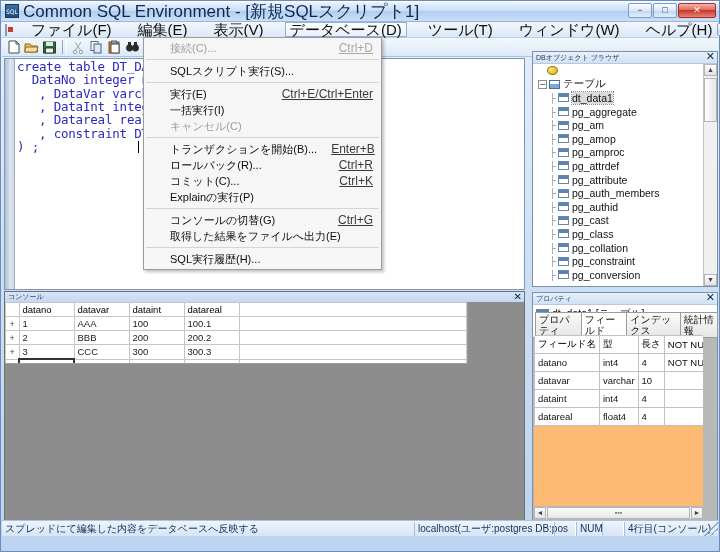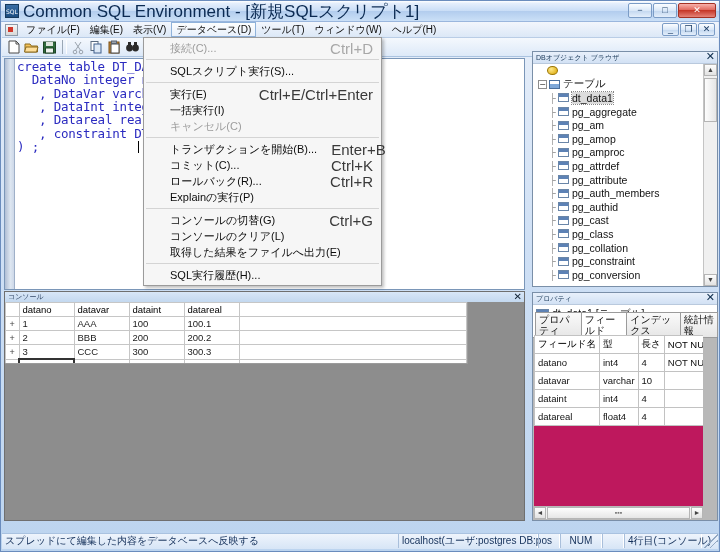--- a/index.html
+++ b/index.html
@@ -68,8 +68,8 @@
     background:#d1392b;
   }
   .mbitem {
-    padding: 1px 5px; font-size: 10px; color: #0d0d0d; white-space: nowrap;
-    line-height: 13px; cursor: default;
+    padding: 1px 5px; font-size: 15px; color: #0d0d0d; white-space: nowrap;
+    line-height: 13px; cursor: default; margin-left: 16px;
   }
   .mbitem.active {
     background: linear-gradient(180deg,#fdfefe,#e8f0fb);

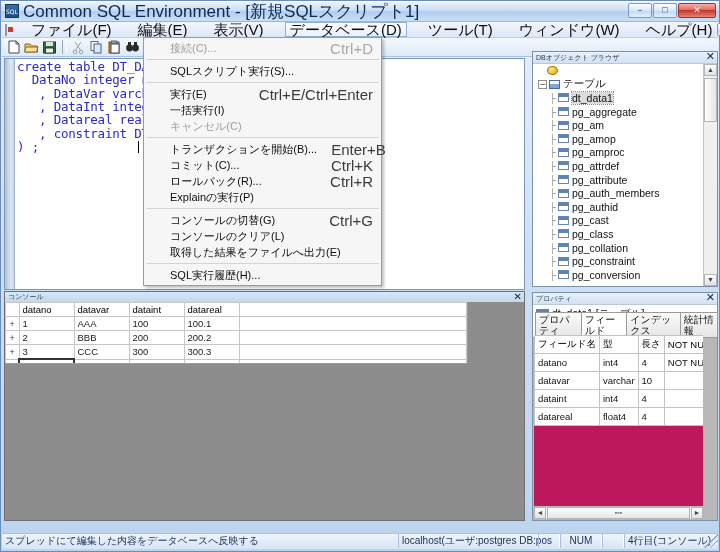--- a/index.html
+++ b/index.html
@@ -261,7 +261,7 @@
     height: 14px;
   }
   .mi .lbl { flex: 1; }
-  .mi .acc { color: #3a3a3a; font-size: 15px; margin-left: 14px; }
+  .mi .acc { color: #3a3a3a; font-size: 12px; margin-left: 14px; text-decoration: underline; }
   .mi.disabled .acc { color: #a8a8a8; }
   .misep { height: 1px; background: #d4d4d4; margin: 3px 2px 3px 2px; }
 

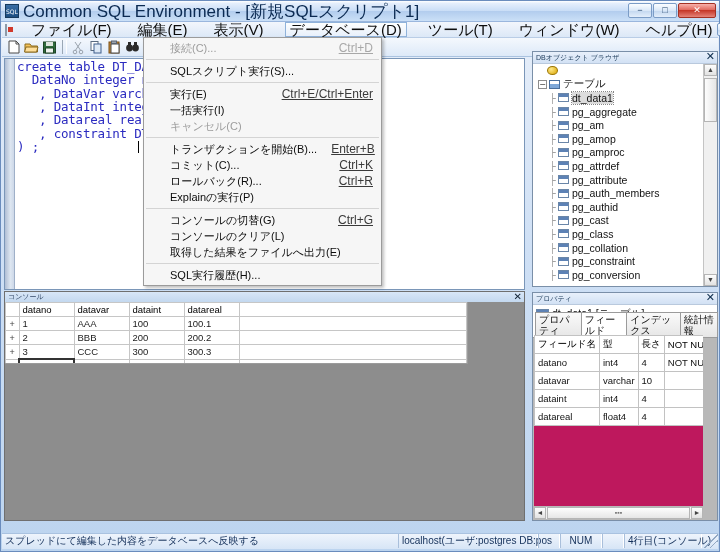--- a/index.html
+++ b/index.html
@@ -703,12 +703,12 @@
         <span class="acc">Enter+B</span>
       </div>
       <div class="mi">
+        <span class="lbl">ロールバック(R)...</span>
+        <span class="acc">Ctrl+R</span>
+      </div>
+      <div class="mi">
         <span class="lbl">コミット(C)...</span>
         <span class="acc">Ctrl+K</span>
-      </div>
-      <div class="mi">
-        <span class="lbl">ロールバック(R)...</span>
-        <span class="acc">Ctrl+R</span>
       </div>
       <div class="mi">
         <span class="lbl">Explainの実行(P)</span>

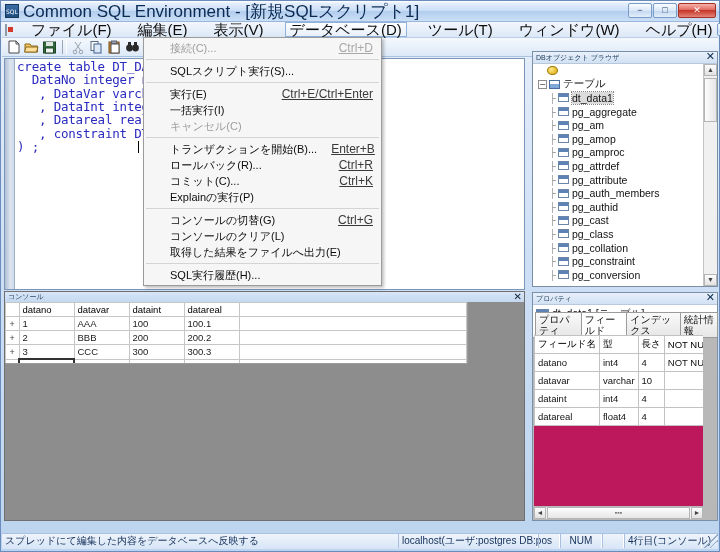--- a/index.html
+++ b/index.html
@@ -719,9 +719,6 @@
         <span class="acc">Ctrl+G</span>
       </div>
       <div class="mi">
-        <span class="lbl">コンソールのクリア(L)</span>
-      </div>
-      <div class="mi">
         <span class="lbl">取得した結果をファイルへ出力(E)</span>
       </div>
       <div class="misep"></div>

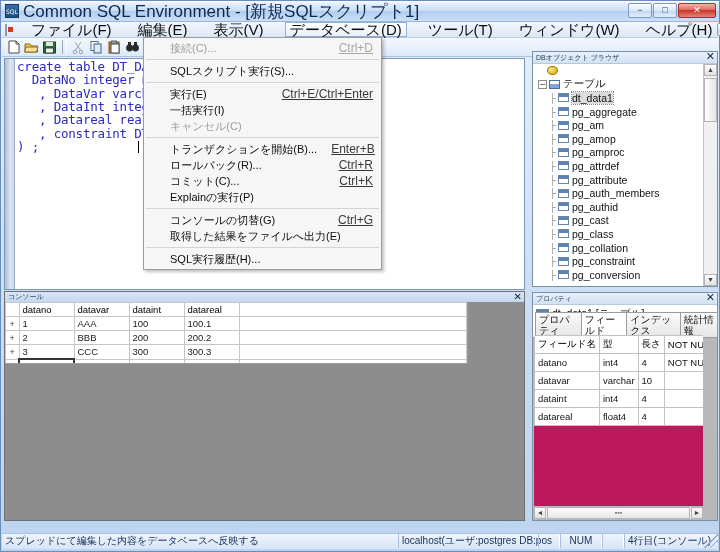--- a/index.html
+++ b/index.html
@@ -219,7 +219,7 @@
   .tab.active { background:#fff; position:relative; top:1px; padding-bottom:2px; }
   .ptable-wrap {
     position:absolute; left:1px; top:42px; right:14px; bottom:14px;
-    background:#be185d; overflow:hidden;
+    background:#fdba74; overflow:hidden;
   }
   table.ptable { border-collapse: collapse; font-size: 9.5px; background:#fff; width: 100%; }
   table.ptable th, table.ptable td {

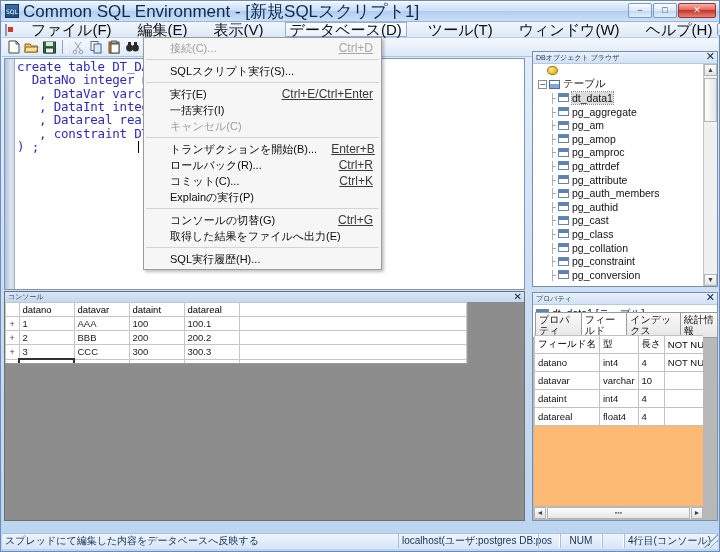--- a/index.html
+++ b/index.html
@@ -267,9 +267,9 @@
 
   
   .statusbar {
-    position:absolute; left:1px; bottom:2px; width: 716px; height: 16px;
+    position:absolute; left:1px; bottom:15px; width: 716px; height: 16px;
     background: linear-gradient(180deg,#eef4fc,#d7e5f6);
-    display:flex; font-size: 10px; color:#14305a;
+    display:flex; align-items:center; font-size: 10px; color:#14305a;
     border-top: 1px solid #a9c2e0; box-sizing:border-box;
   }
   .sb-main { flex:1; padding-left: 3px; white-space:nowrap; }

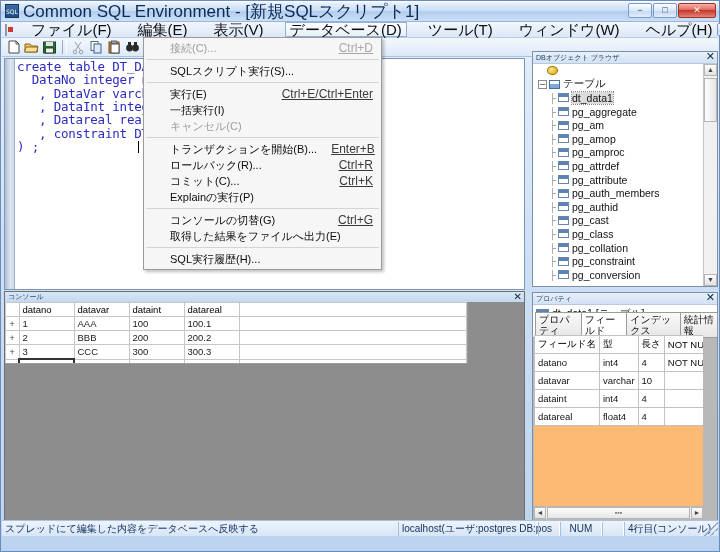--- a/index.html
+++ b/index.html
@@ -731,7 +731,7 @@
     <div class="sb-main">スプレッドにて編集した内容をデータベースへ反映する</div>
     <div class="sb-cell" style="width:140px; text-align:left;">localhost(ユーザ:postgres DB:pos</div>
     <div class="sb-cell" style="width:22px;"></div>
-    <div class="sb-cell" style="width:42px;">NUM</div>
+    <div class="sb-cell" style="width:26px;">NUM</div>
     <div class="sb-cell" style="width:22px;"></div>
     <div class="sb-cell" style="width:78px;">4行目(コンソール)</div>
     <div class="sb-grip"></div>

